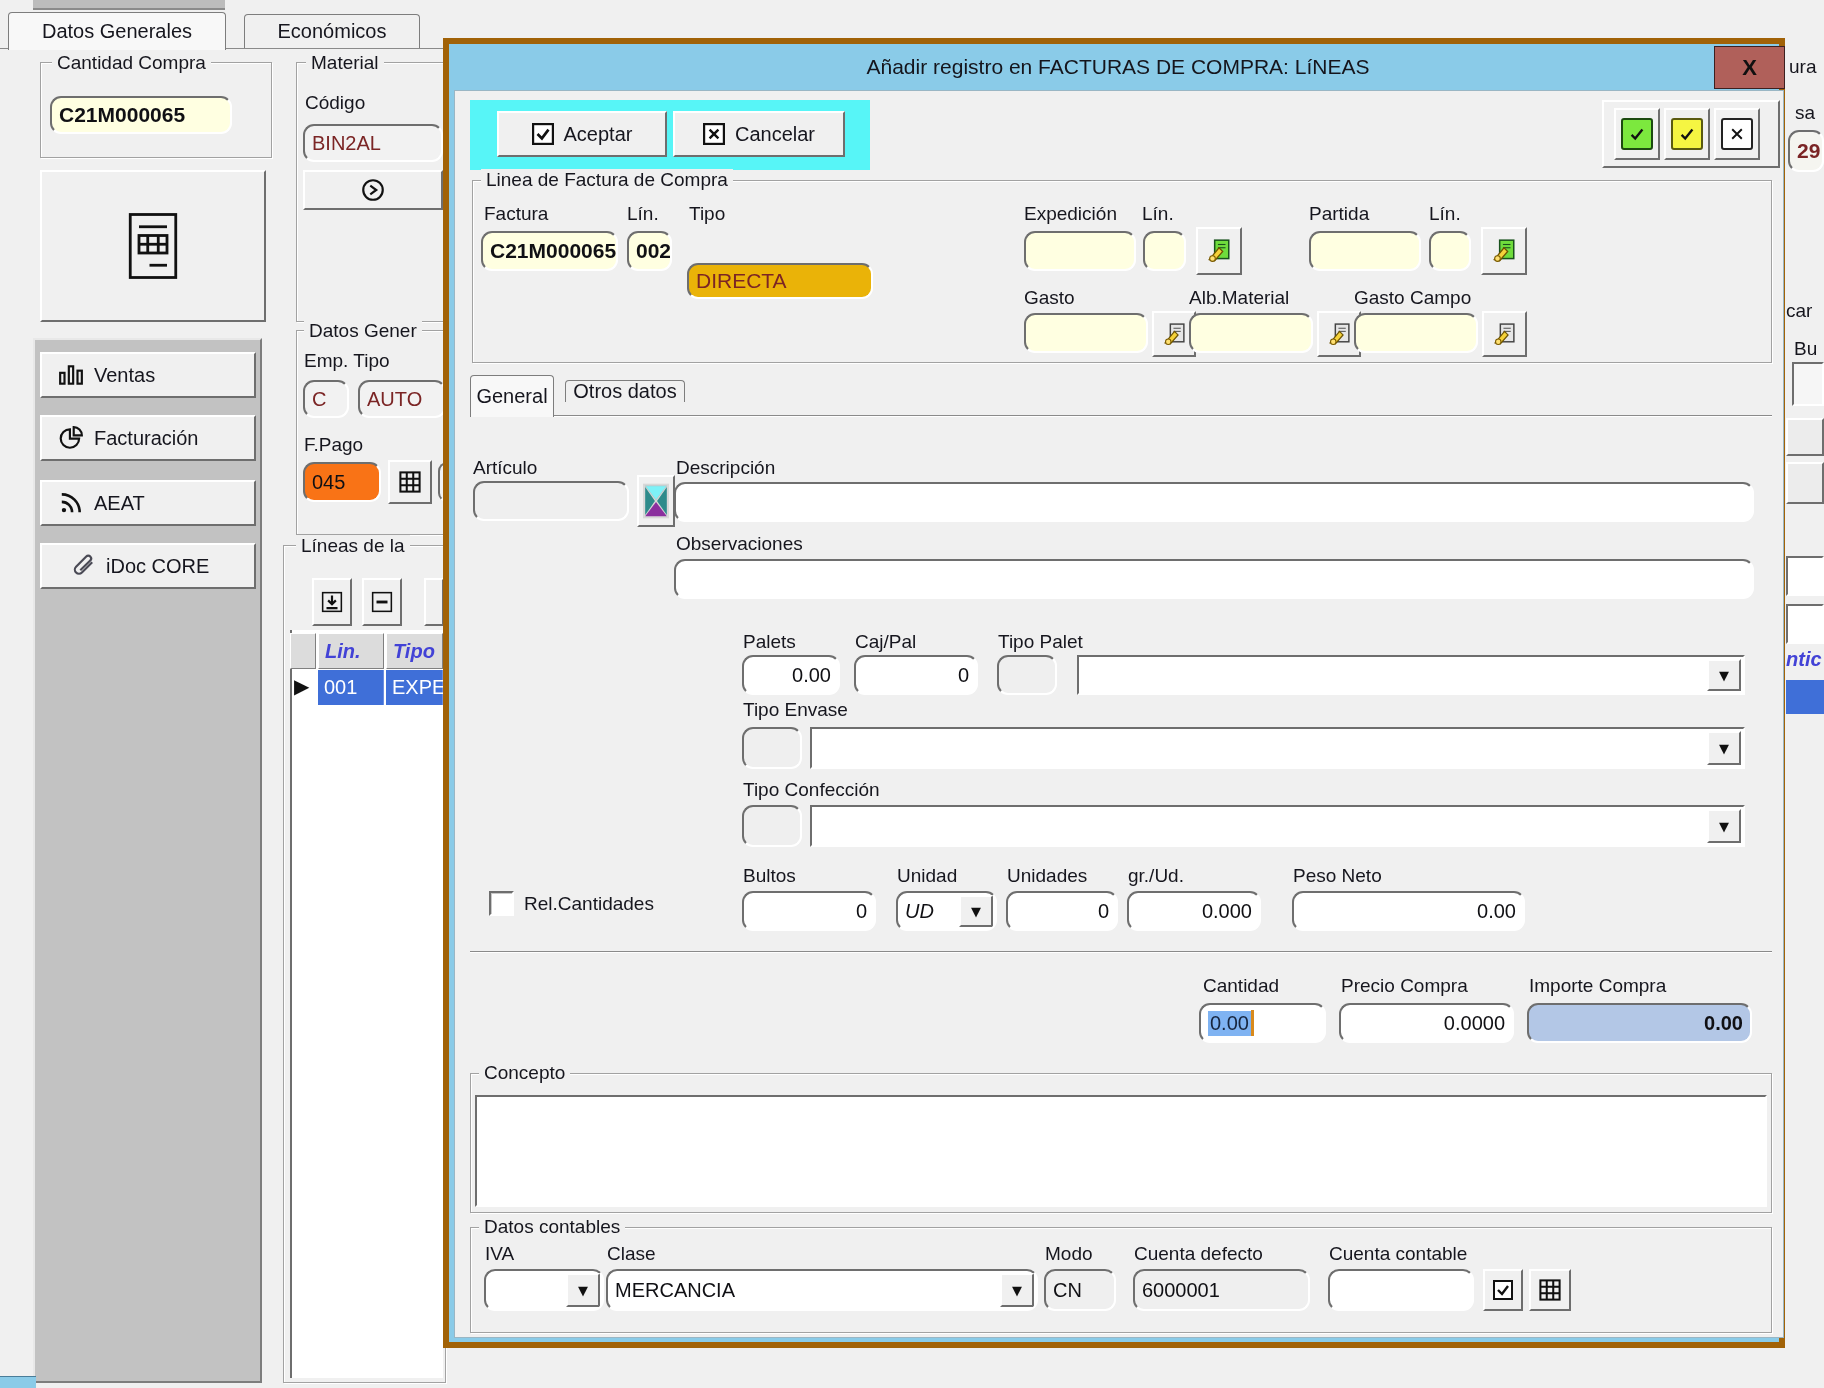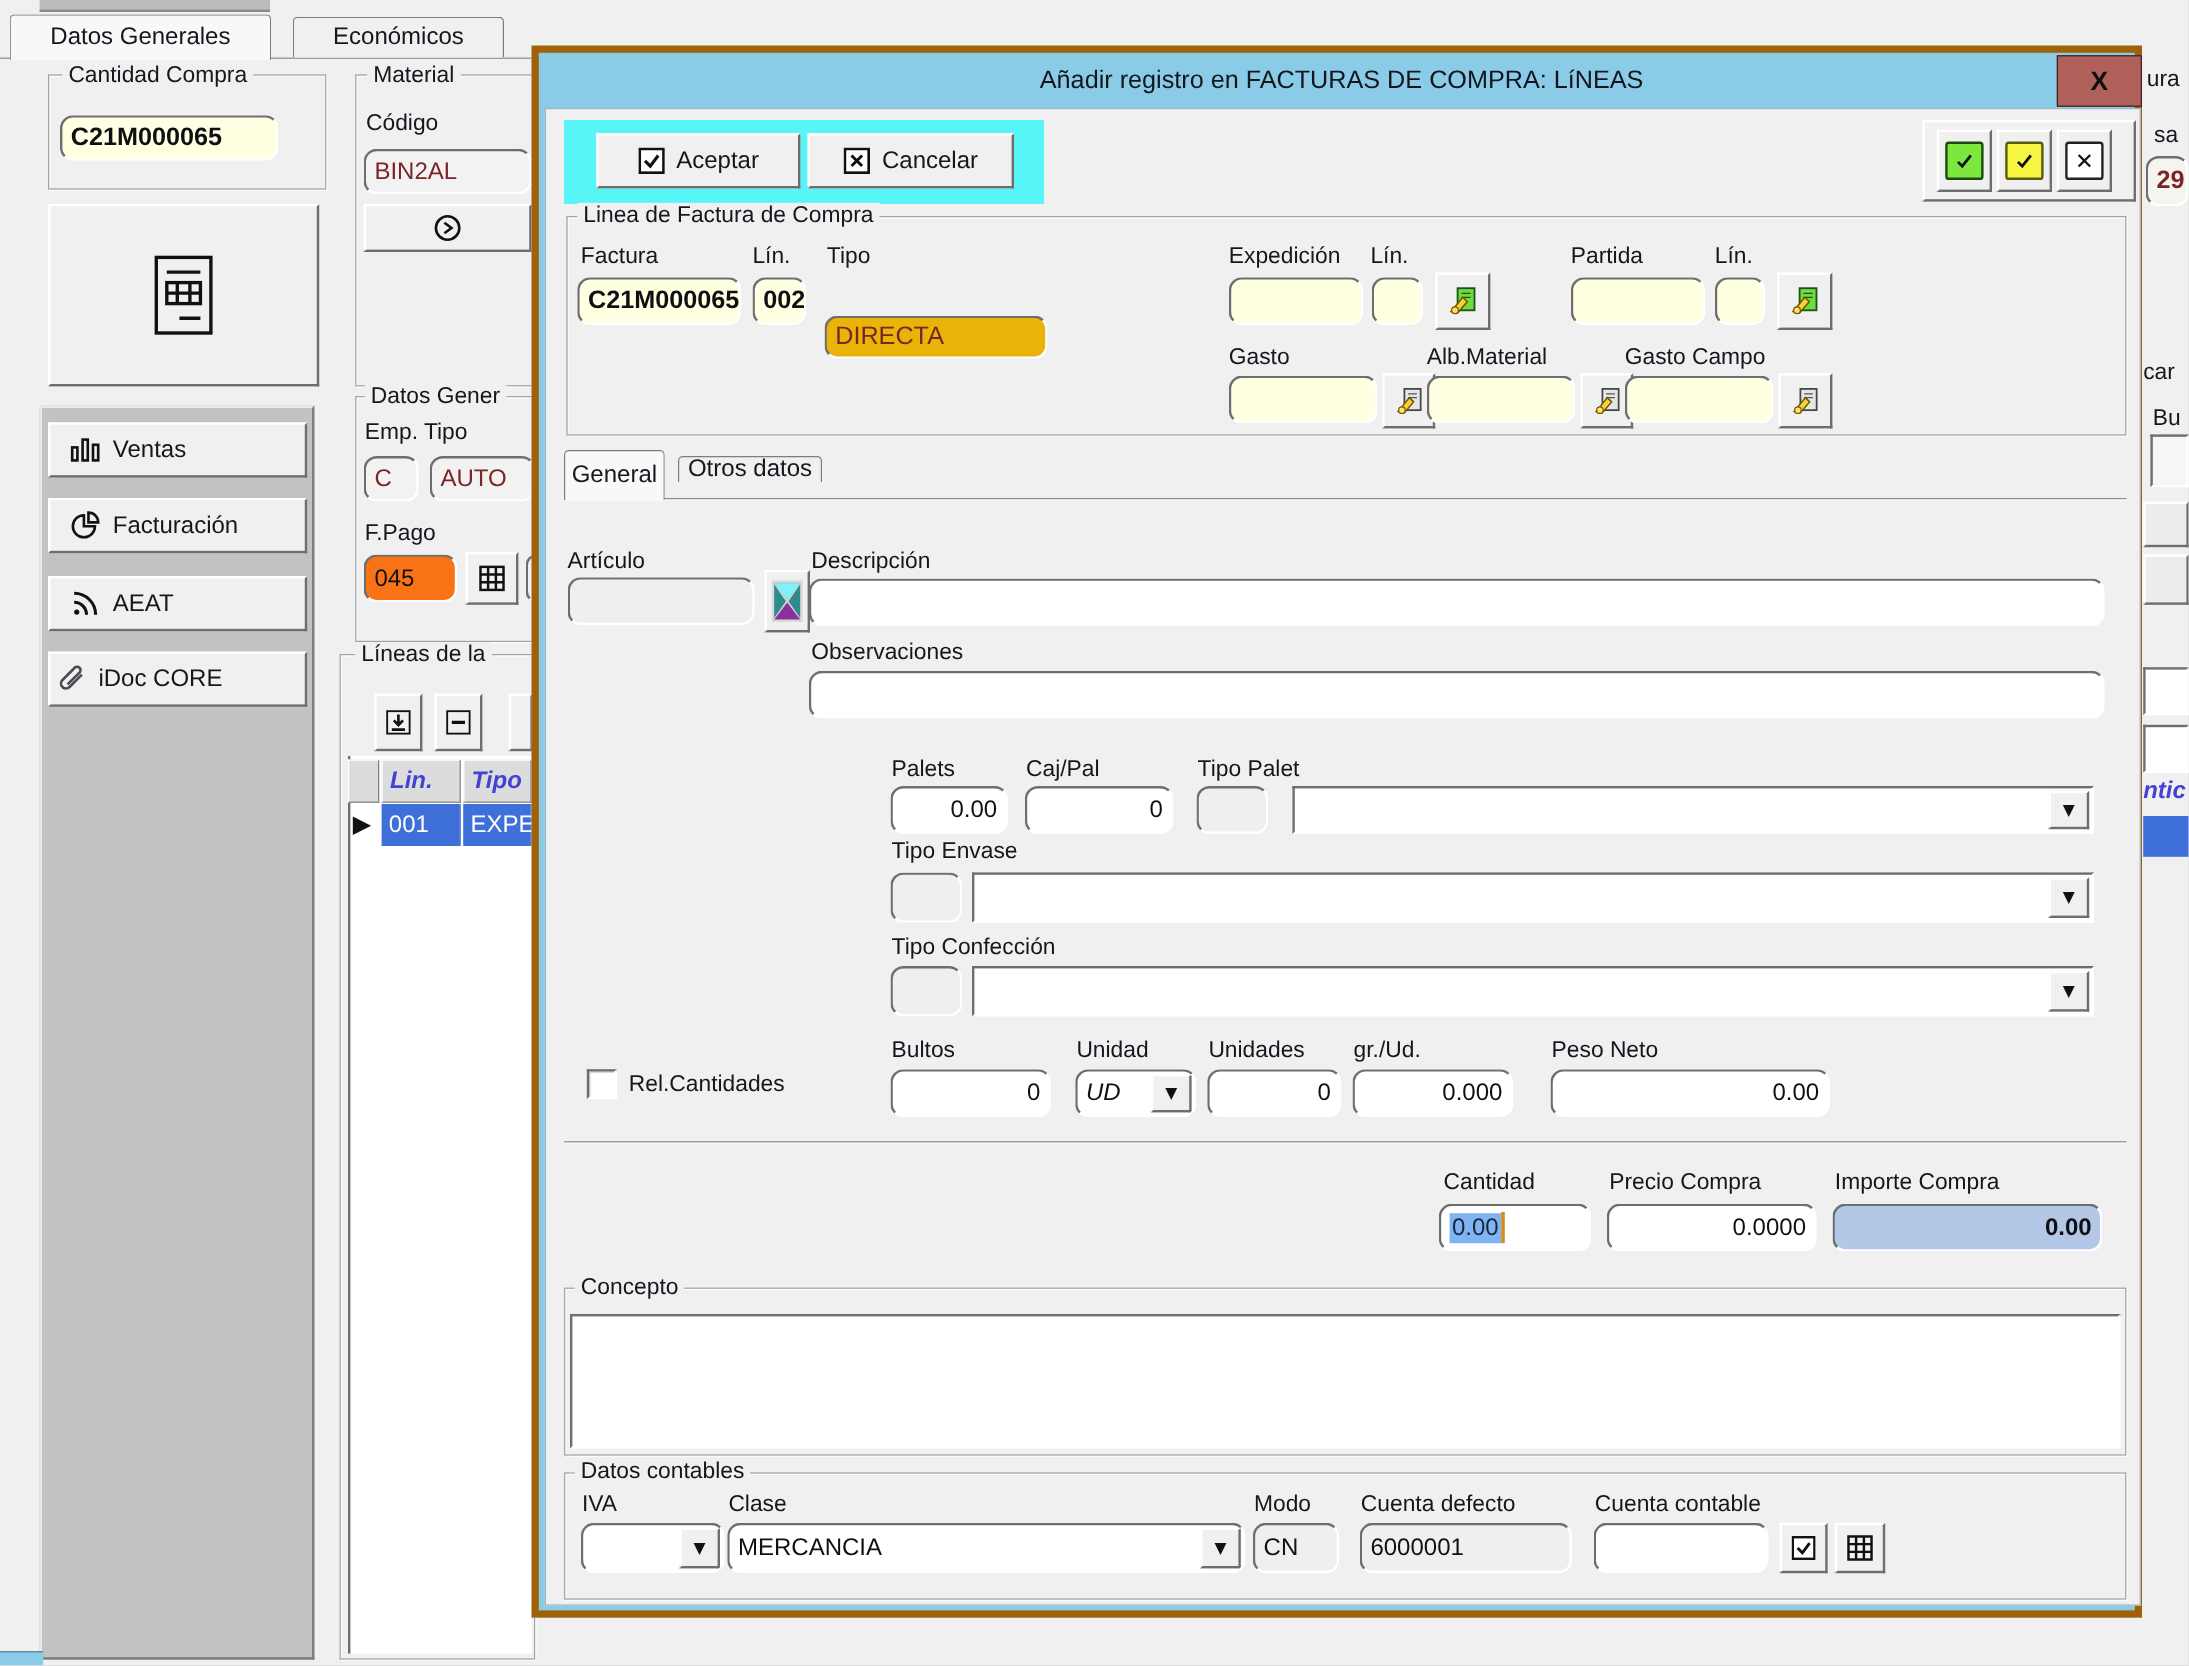--- a/index.html
+++ b/index.html
@@ -96,7 +96,7 @@
       </span>
     <span>AEAT</span>
   </div>
-  <div class="abs raised btn" style="left:40px;top:543px;width:216px;height:46px;justify-content:flex-start;padding-left:4px;">
+  <div class="abs raised btn" style="left:40px;top:543px;width:216px;height:46px;justify-content:flex-start;padding-left:28px;">
     <span>
       <svg width="26" height="26" viewBox="0 0 24 24" fill="none" stroke="#4a4a55" stroke-width="2">
         <path d="M20.5 8.5 L11 18 a3.8 3.8 0 0 1 -5.4 -5.4 L15 3.2 a2.6 2.6 0 0 1 3.7 3.7 L9.5 16"></path>

